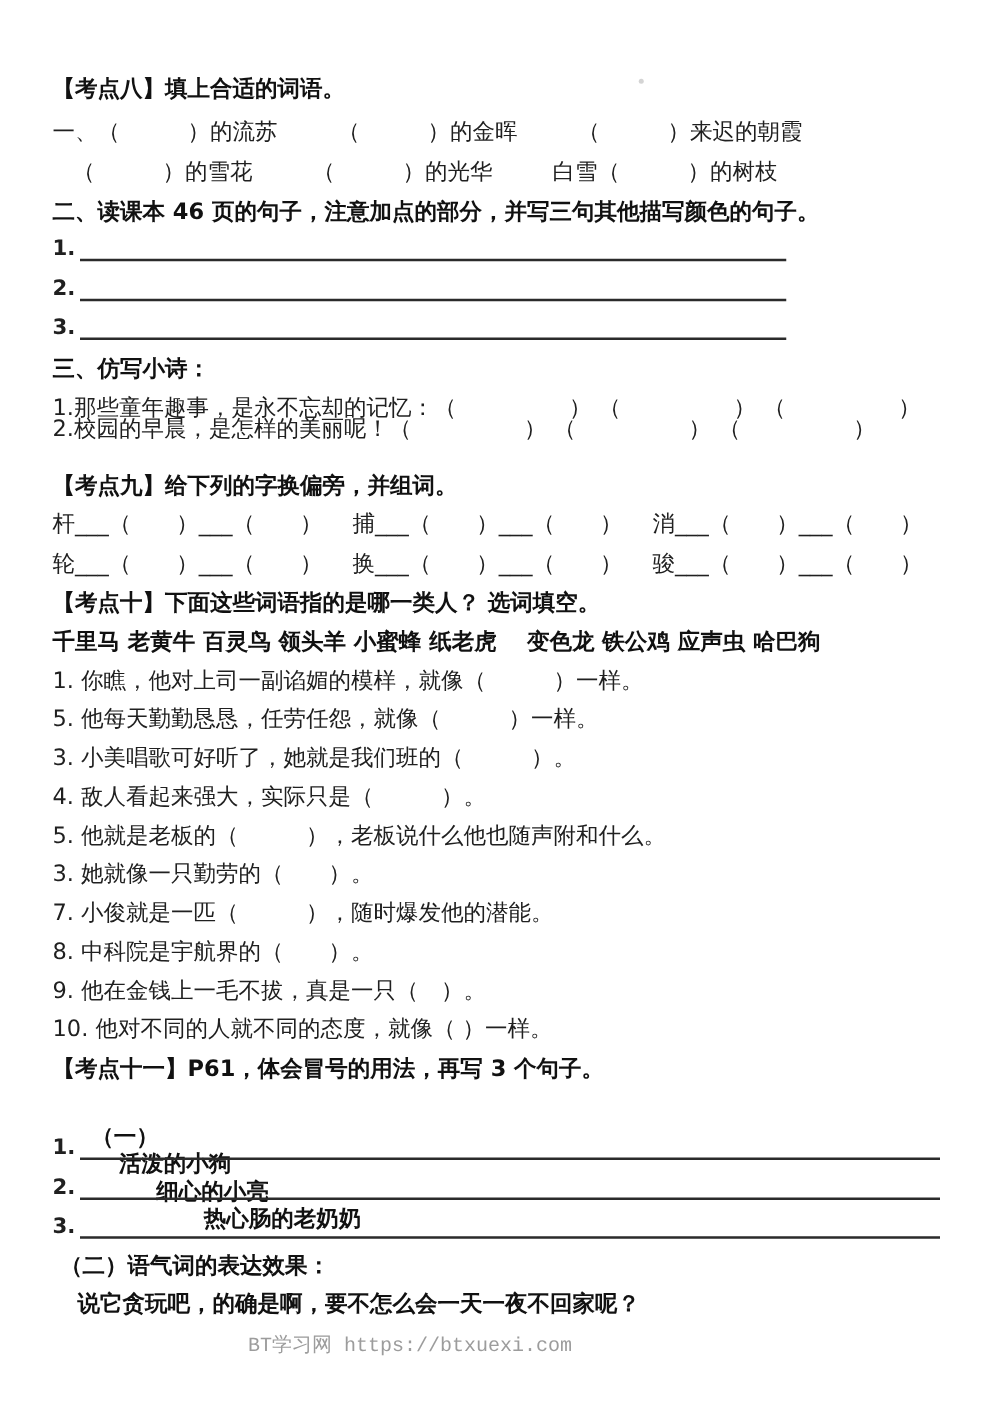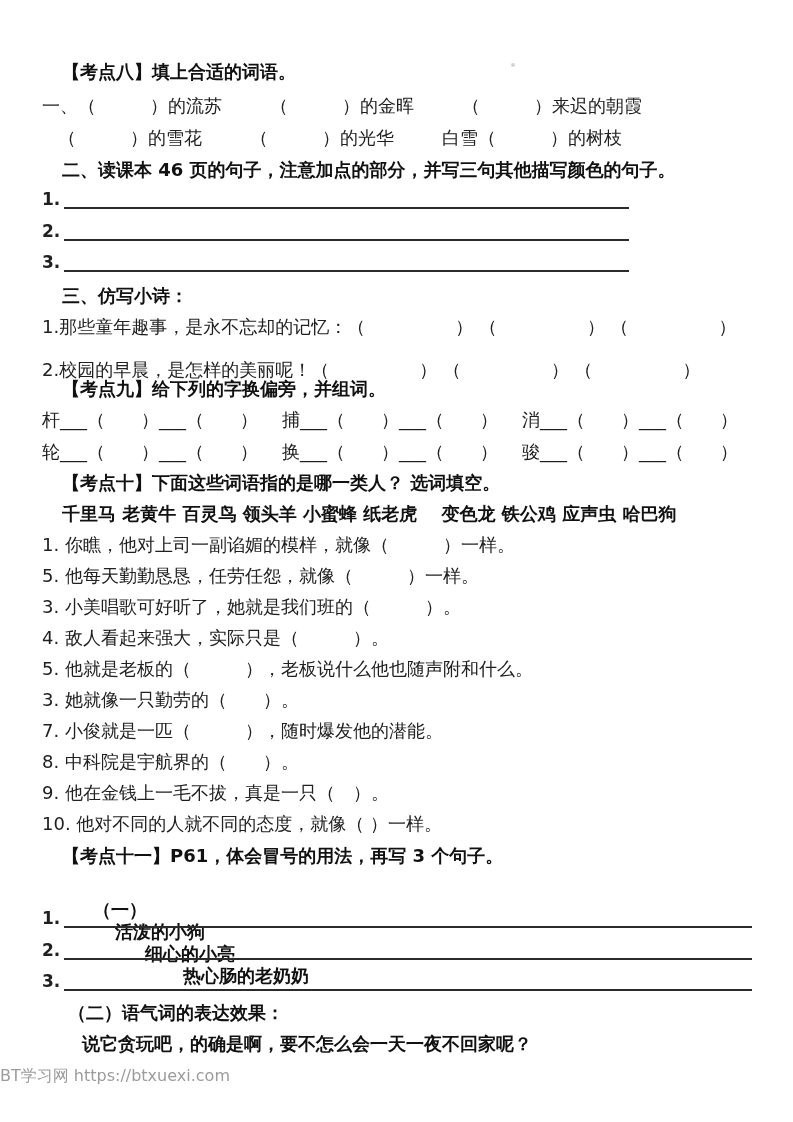--- a/index.html
+++ b/index.html
@@ -18,7 +18,7 @@
     line-height:22px;
     white-space:pre;
   }
-  .bold{font-weight:700;color:#111111;margin-left:20px;}
+  .bold{font-weight:700;color:#111111;}
   .rowflex{display:flex;}
   .rowflex span{white-space:pre;}
   .gap34{gap:48px;}

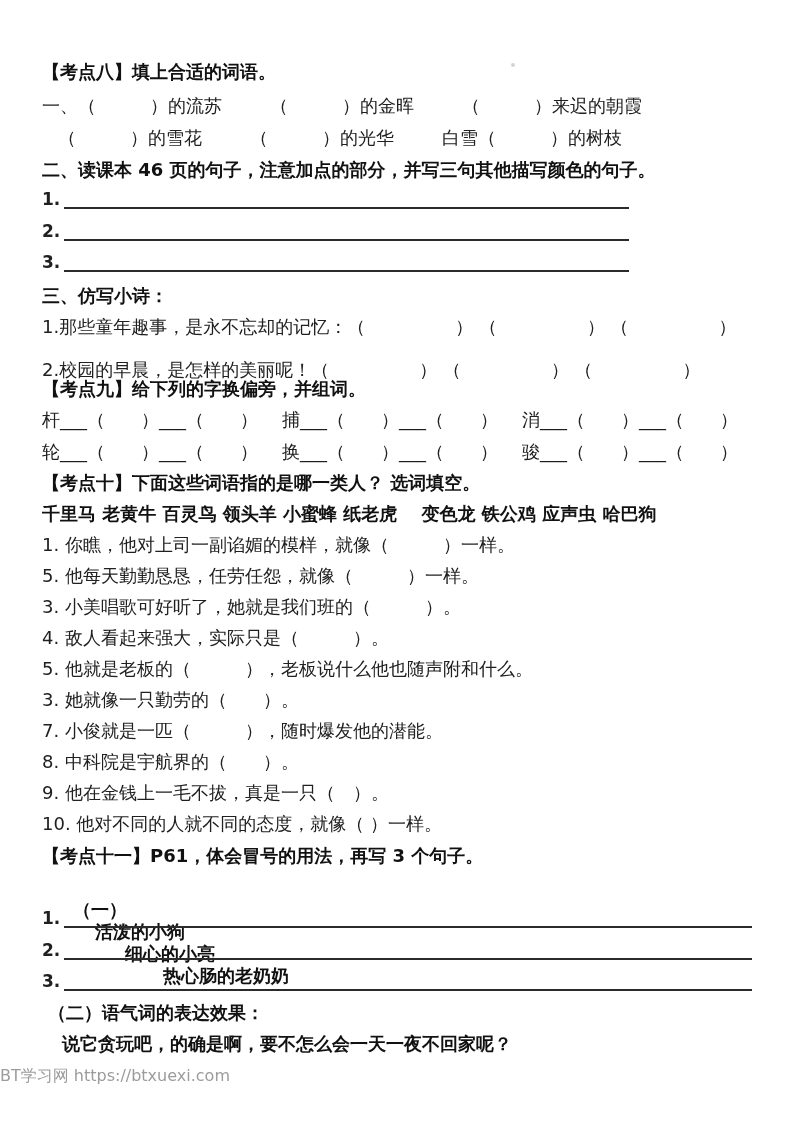--- a/index.html
+++ b/index.html
@@ -80,7 +80,7 @@
 
   <div class="line bold" style="top:285px">三、仿写小诗：</div>
   <div class="line" style="top:316px">1.那些童年趣事，是永不忘却的记忆：（　　　　　） （　　　　　） （　　　　　）</div>
-  <div class="line" style="top:359px">2.校园的早晨，是怎样的美丽呢！（　　　　　） （　　　　　） （　　　　　）</div>
+  <div class="line" style="top:333px">2.校园的早晨，是怎样的美丽呢！（　　　　　） （　　　　　） （　　　　　）</div>
 
   <div class="line bold" style="top:378px">【考点九】给下列的字换偏旁，并组词。</div>
 

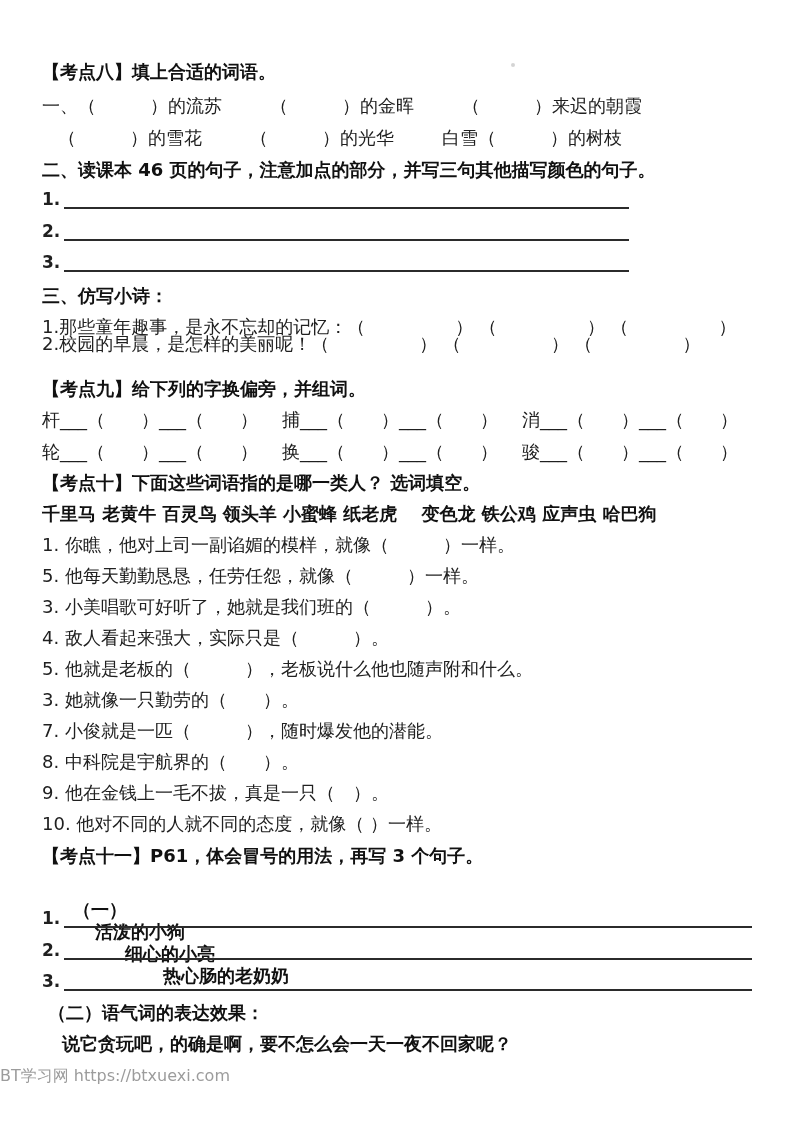--- a/index.html
+++ b/index.html
@@ -35,7 +35,7 @@
   .ex3{margin-left:96px;}
   .footer{
     position:absolute;left:0;top:1066px;width:656px;
-    color:#9c9c9c;font-size:16px;
+    text-align:center;color:#9c9c9c;font-size:16px;font-family:Liberation Mono, monospace;
   }
   .speck{
     position:absolute;left:511px;top:63px;width:4px;height:4px;

